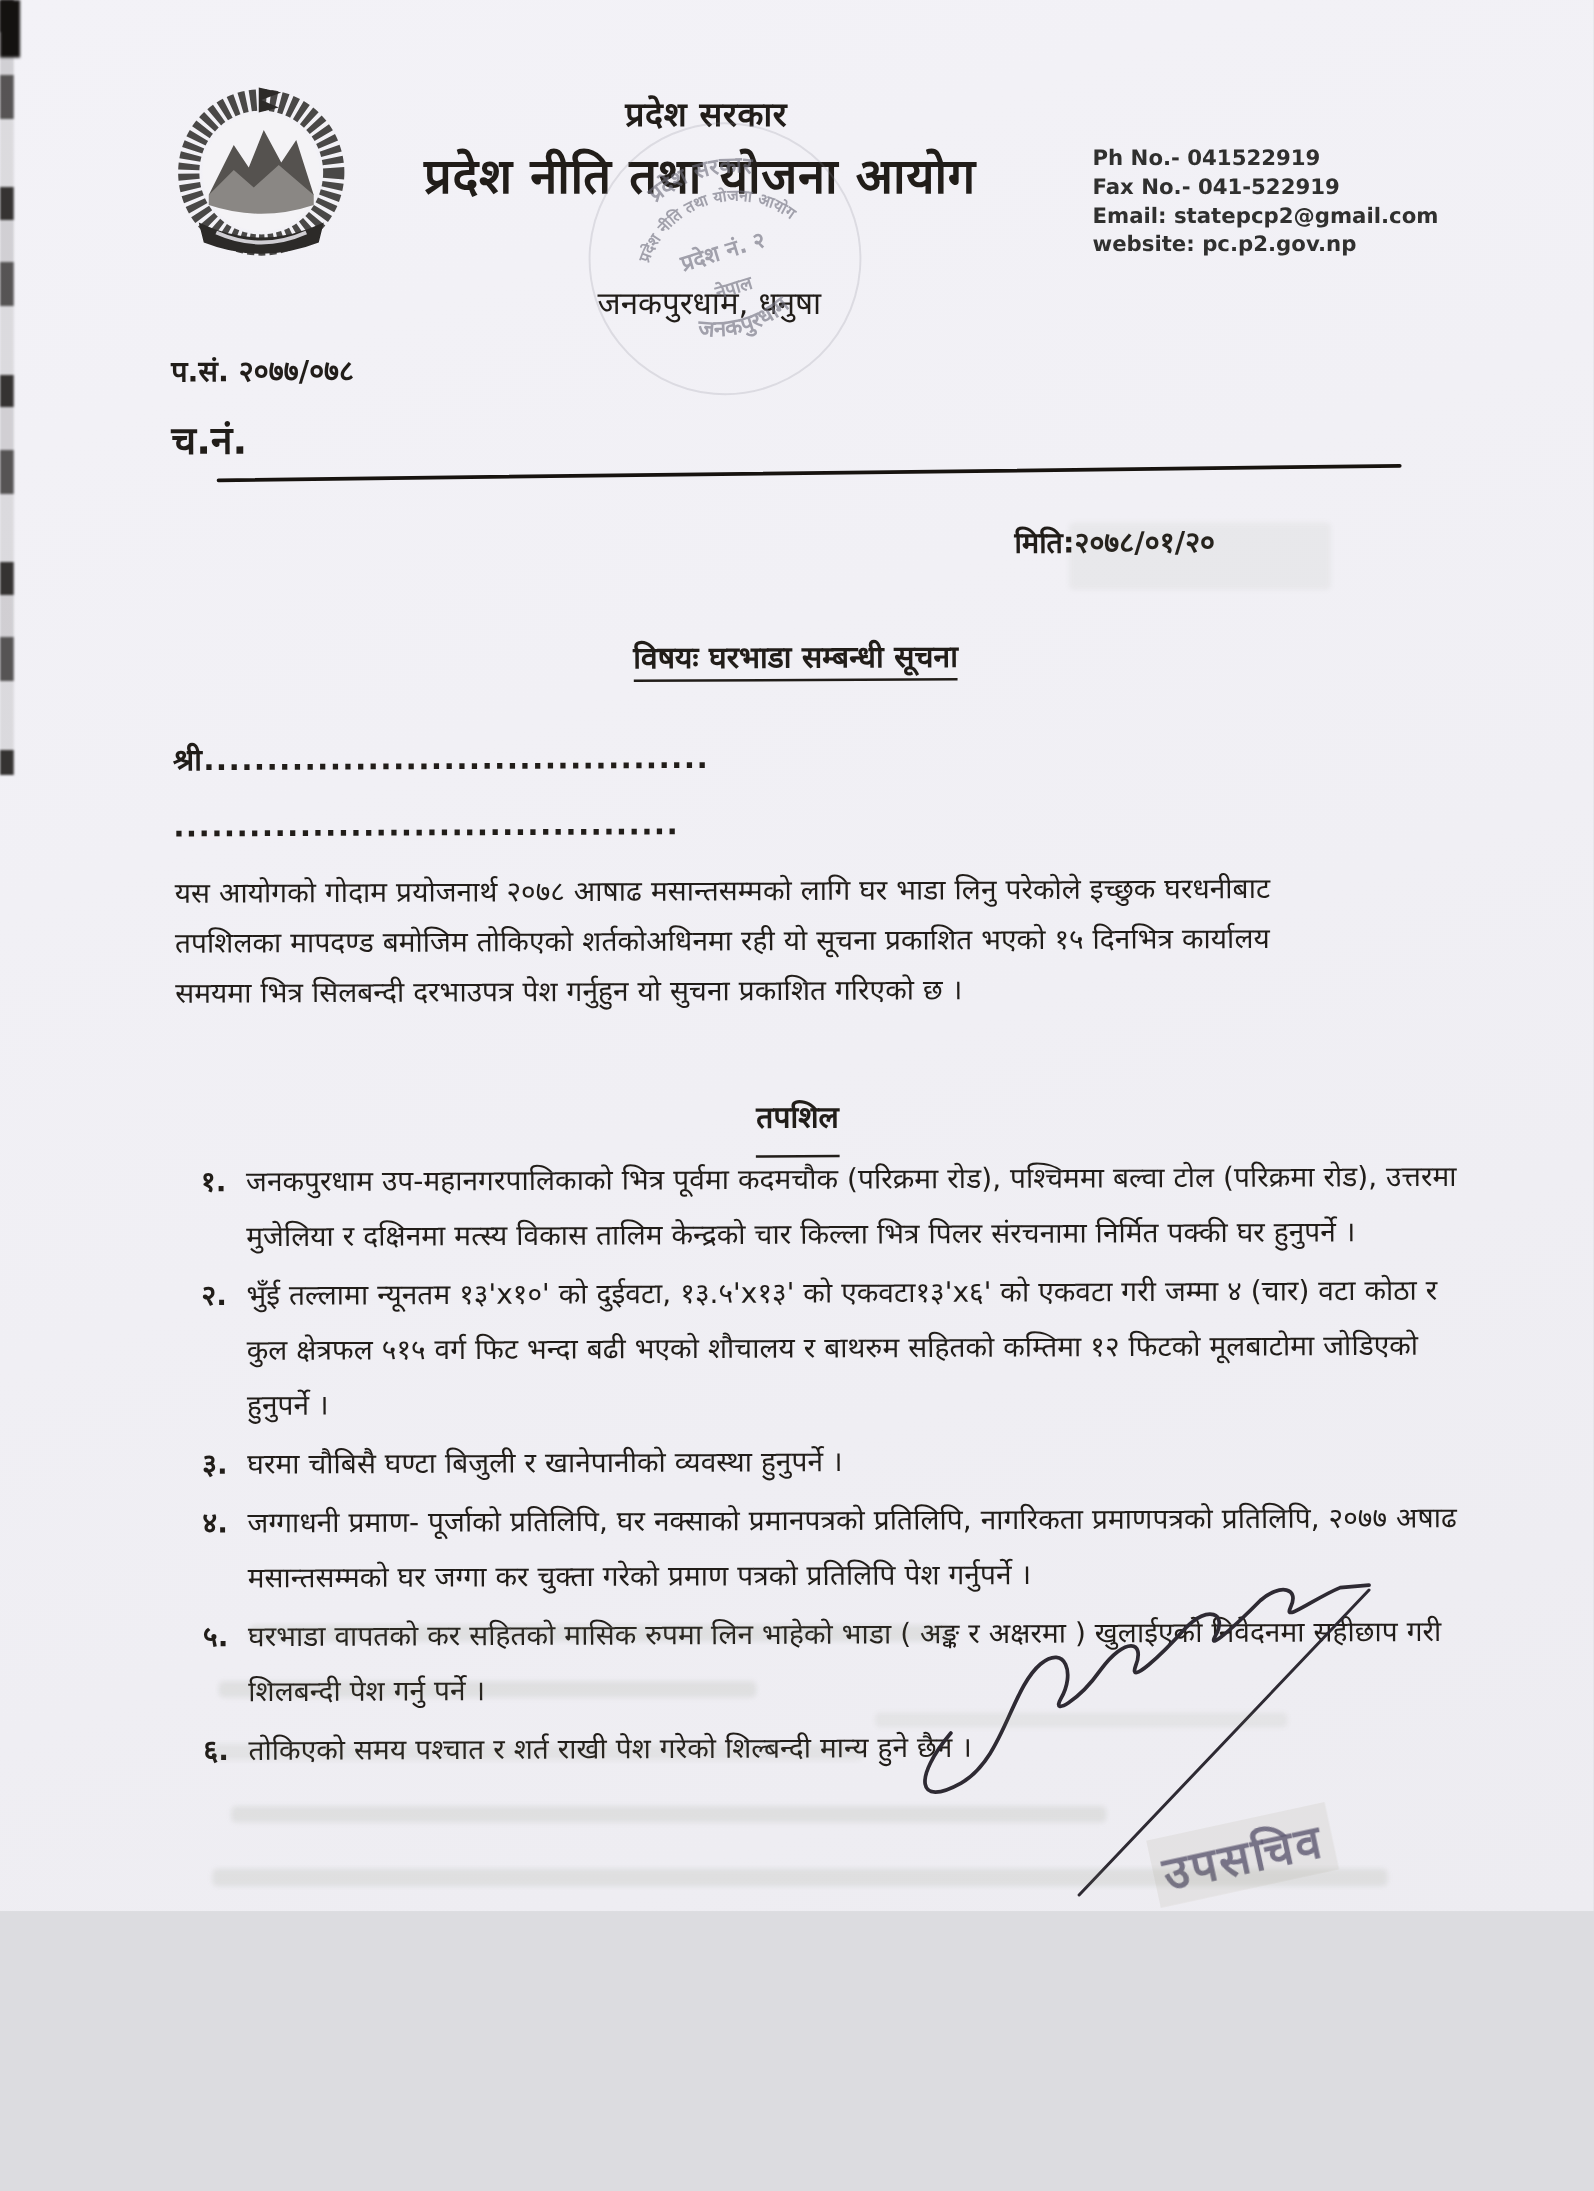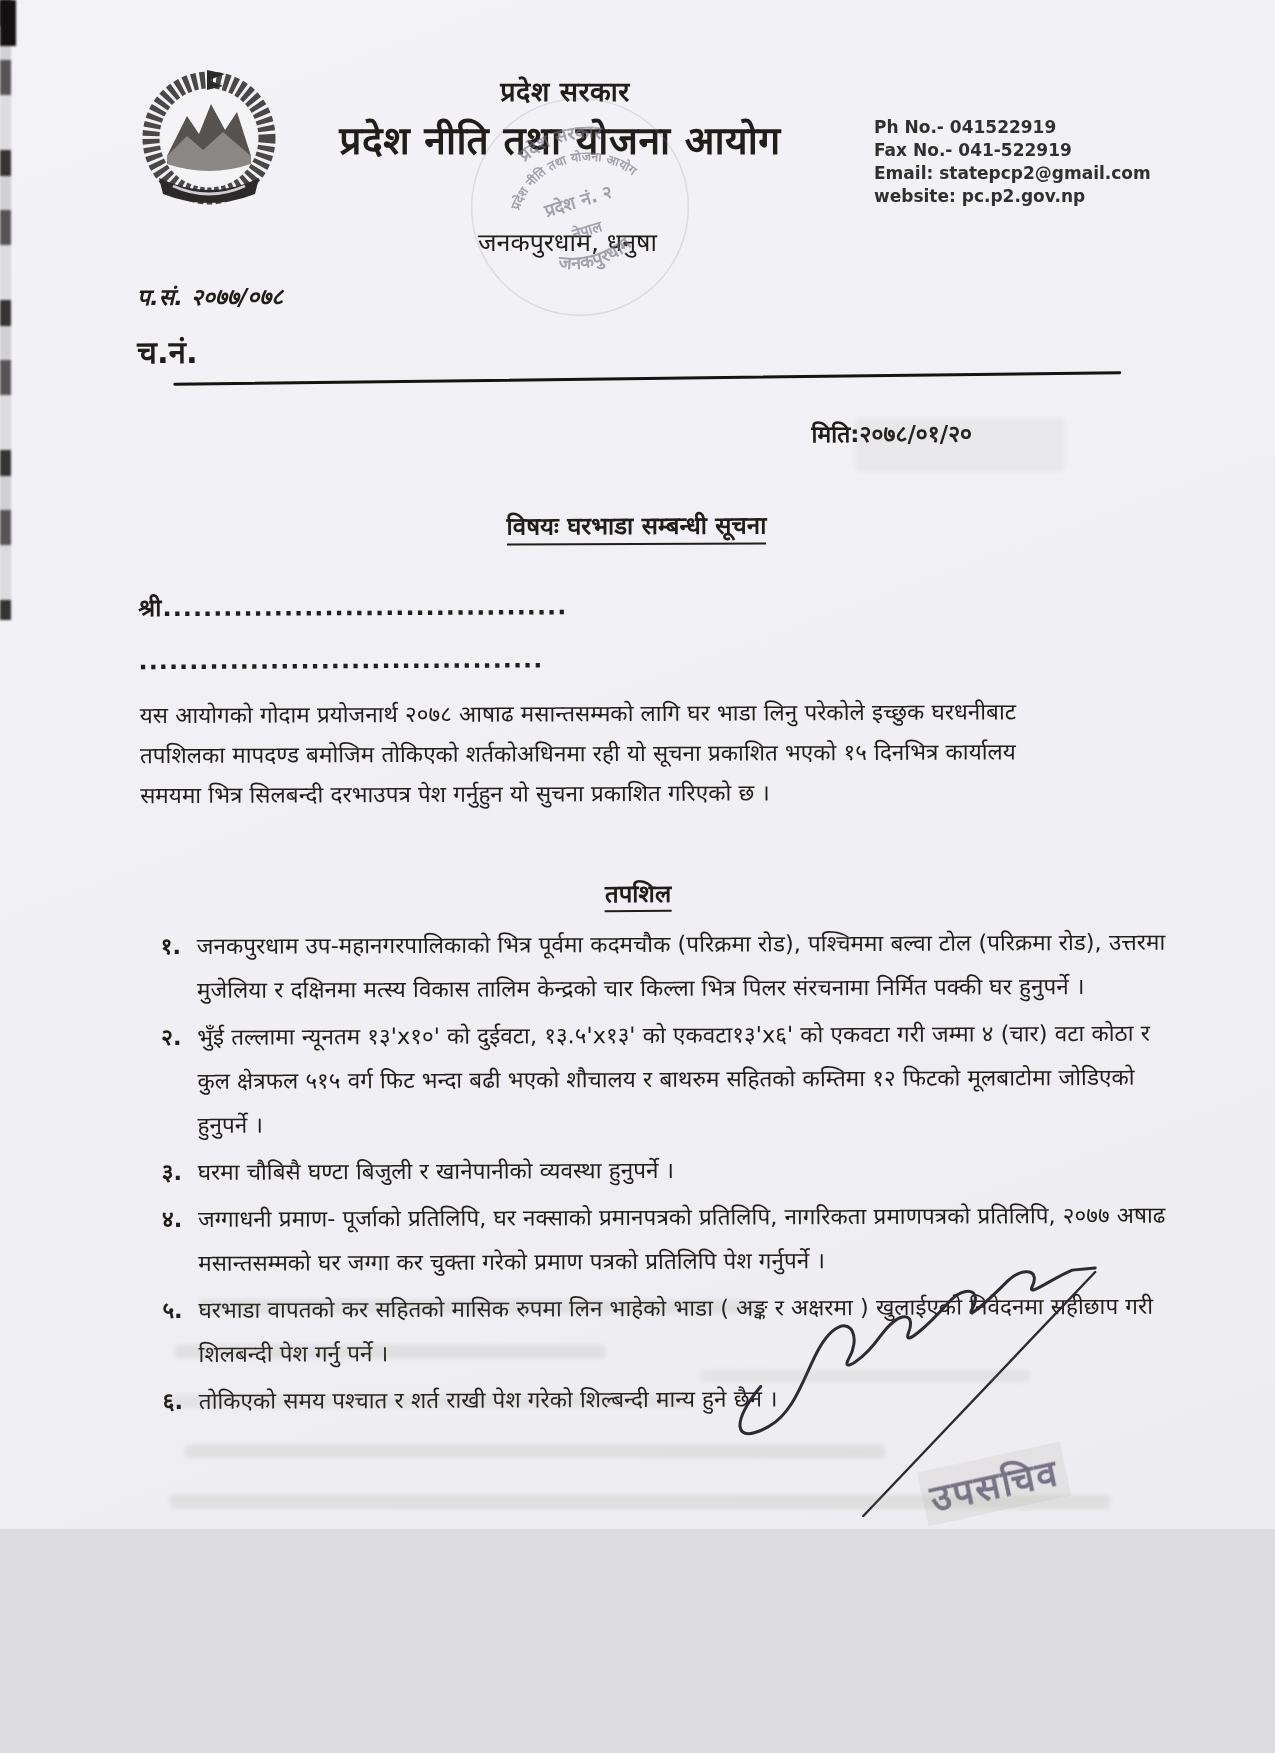--- a/index.html
+++ b/index.html
@@ -34,7 +34,7 @@
   
   .tilt{position:absolute;left:0;top:0;width:100%;height:100%;transform:rotate(-0.25deg);}
 
-  .ref-ps{position:absolute;left:139px;top:278px;font-size:23px;font-weight:600;font-style:italic;}
+  .ref-ps{position:absolute;left:139px;top:278px;font-size:23px;font-weight:600;}
   .ref-cn{position:absolute;left:139px;top:328px;font-size:31px;font-weight:600;}
   .rule-line{position:absolute;left:175px;top:377px;width:948px;height:3px;background:#17130f;transform:rotate(-0.45deg);border-radius:2px;}
 

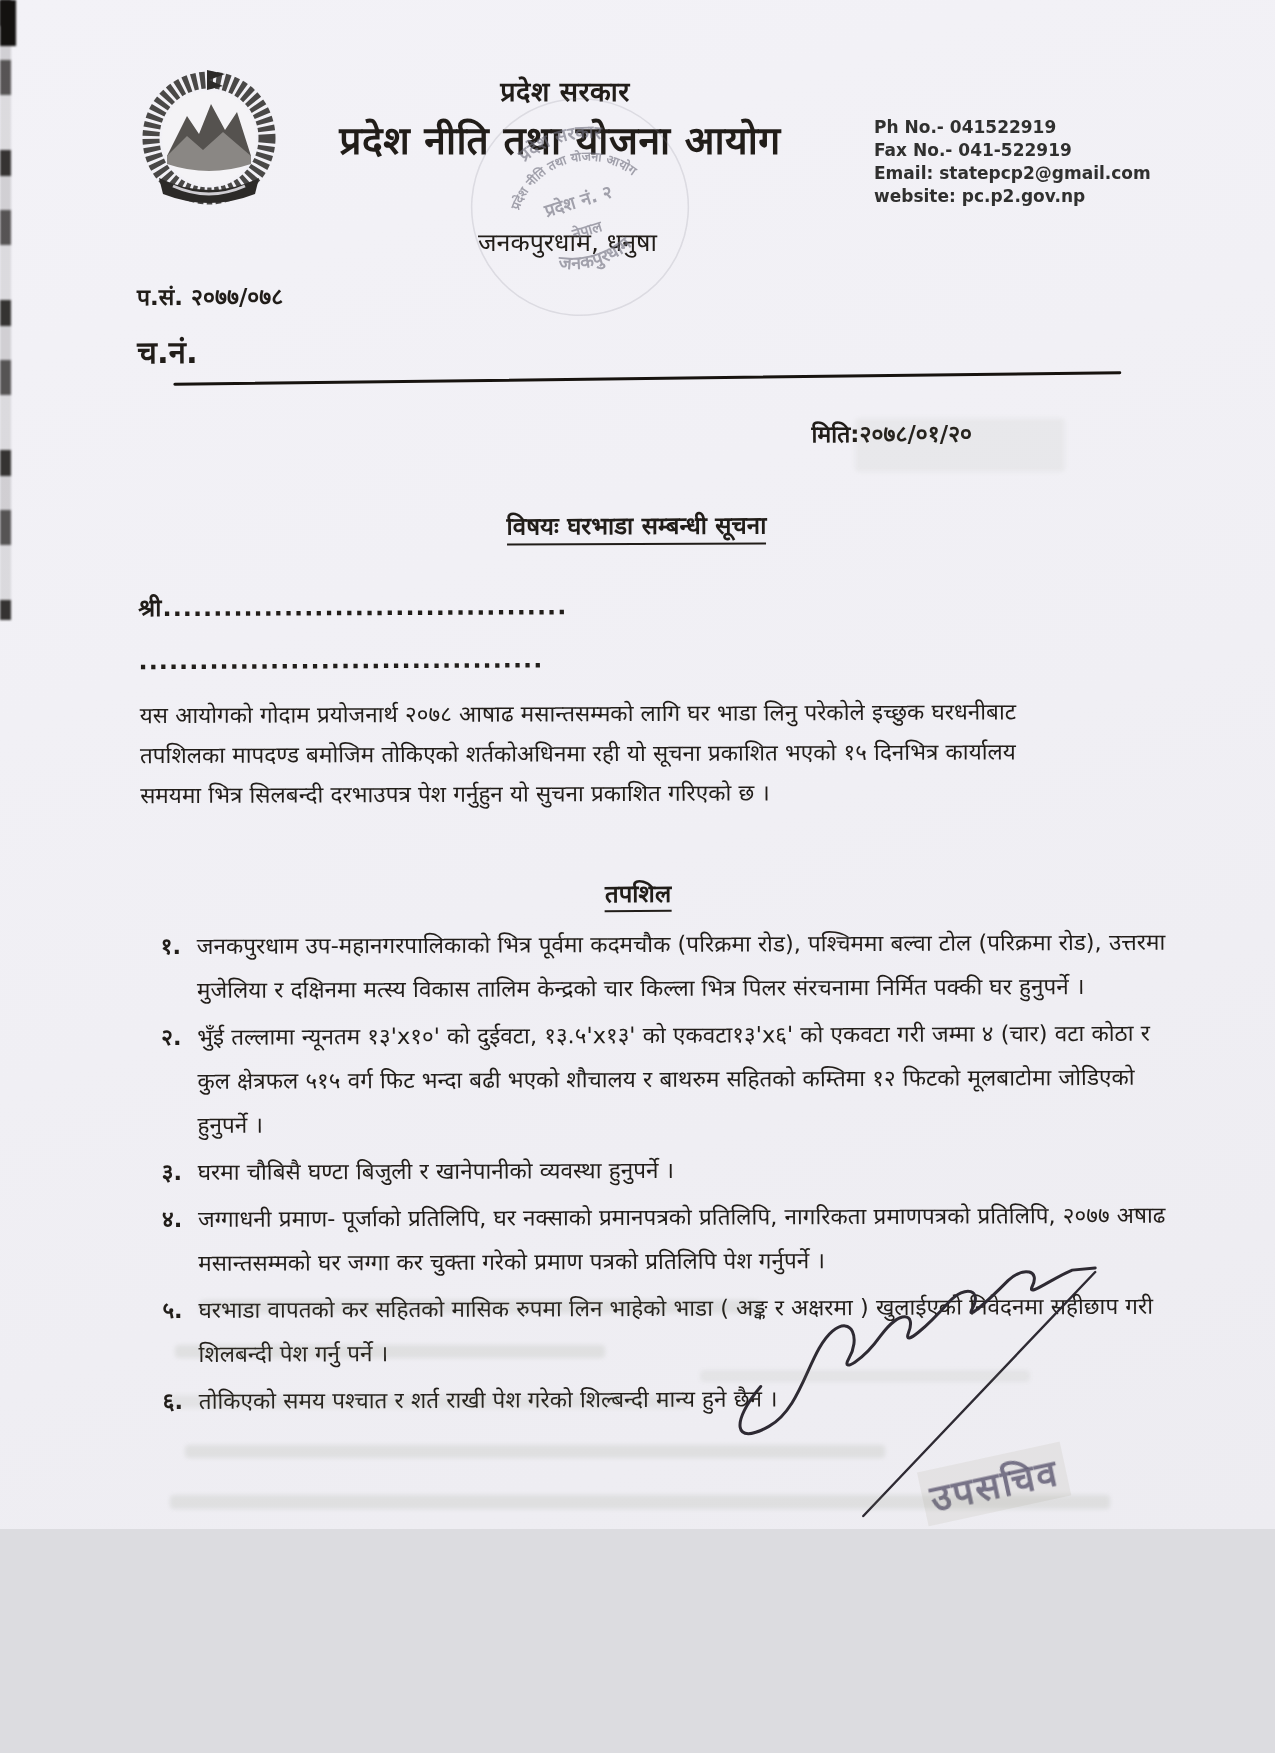--- a/index.html
+++ b/index.html
@@ -49,7 +49,7 @@
   .body-para div{margin-bottom:1px;}
 
   .details-head{position:absolute;left:0;top:876px;width:1275px;text-align:center;font-size:24px;font-weight:700;}
-  .details-head span{border-bottom:2.5px solid #211d19;padding-bottom:2px;}
+  .details-head span{border-bottom:2.5px solid #211d19;padding-bottom:16px;}
 
   .list{position:absolute;left:160px;top:922px;width:1010px;font-size:22.5px;font-weight:500;}
   .list-item{position:relative;padding-left:36px;line-height:44px;margin-bottom:3px;}

